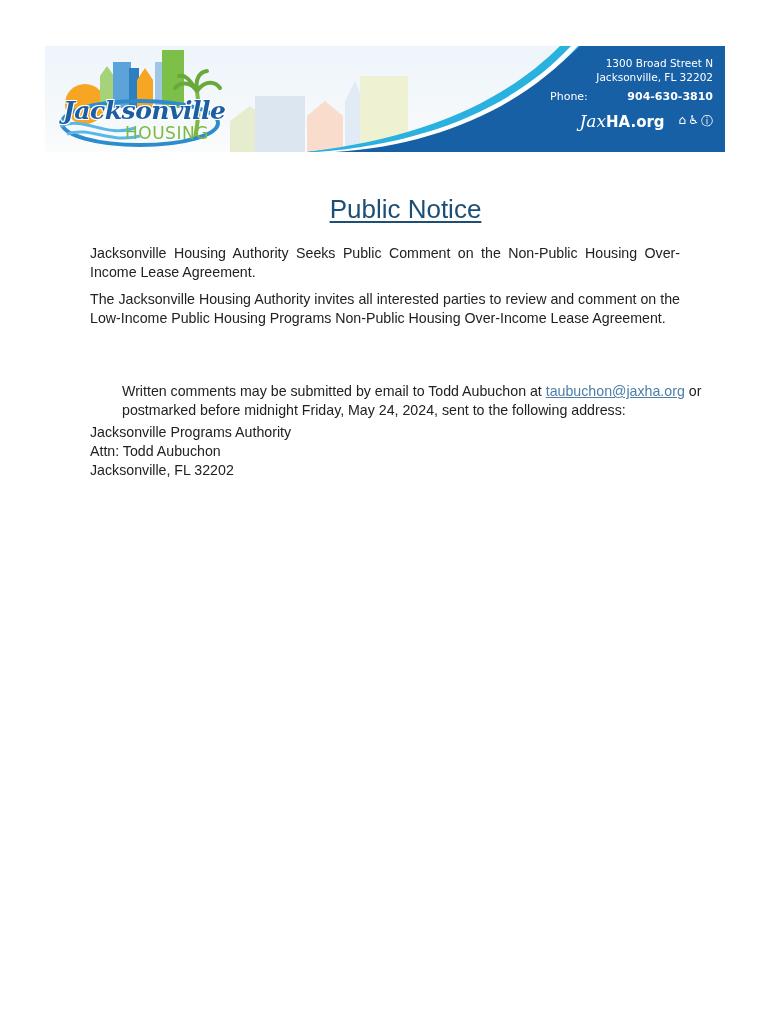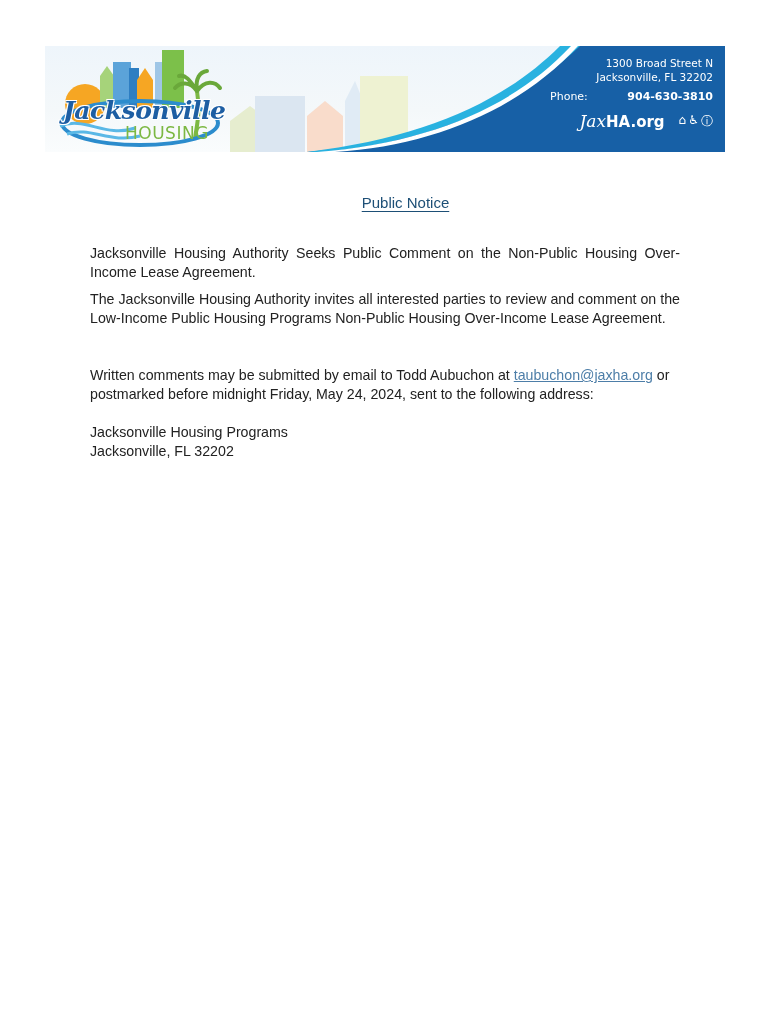--- a/index.html
+++ b/index.html
@@ -27,7 +27,7 @@
   .icons { display: inline-flex; gap: 2px; font-size: 12px; }
 
   .title { position: absolute; left: 0; width: 770px; top: 194px; text-align: center; }
-  .title span { font-size: 15px; color: #1d4f76; text-decoration: underline; text-decoration-color: #1d4f76;
+  .title span { font-size: 26px; color: #1d4f76; text-decoration: underline; text-decoration-color: #1d4f76;
                 text-underline-offset: 3px; margin-left: 41px; }
 
   .para { position: absolute; left: 90px; width: 590px; font-size: 14.2px; line-height: 19px; color: #222;

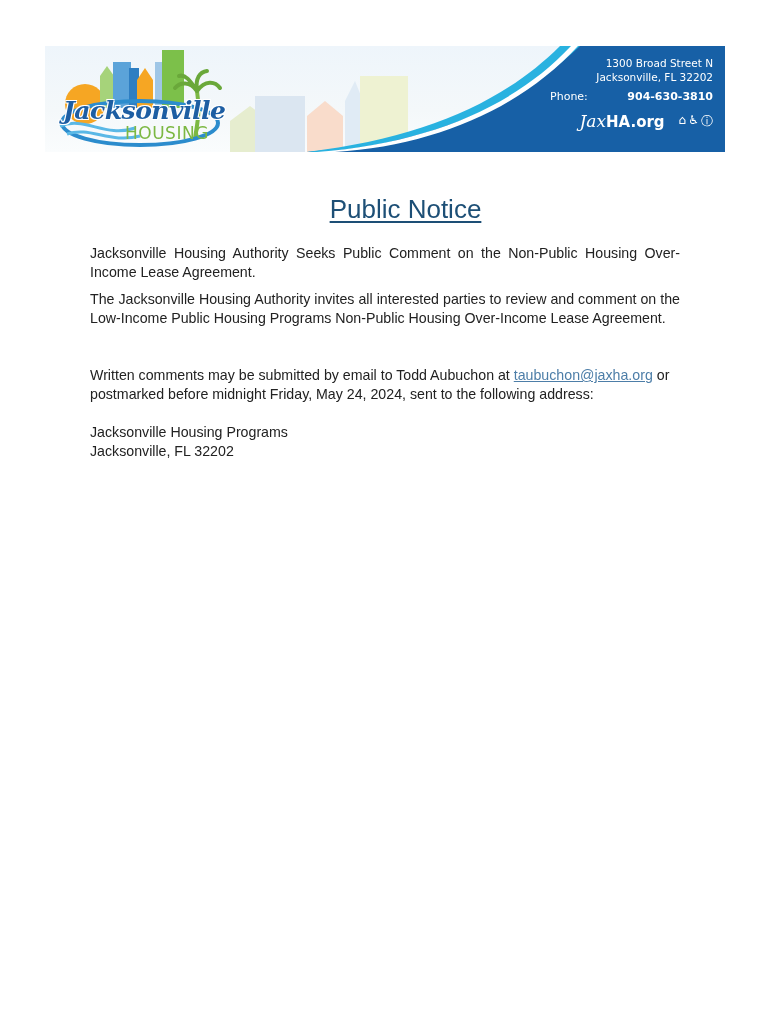--- a/index.html
+++ b/index.html
@@ -97,7 +97,7 @@
 
 <div class="para" style="top:290px;">The Jacksonville Housing Authority invites all interested parties to review and comment on the Low-Income Public Housing Programs Non-Public Housing Over-Income Lease Agreement.</div>
 
-<div class="para left" style="top:366px;">
+<div class="para left" style="top:382px;margin-left:32px;">
   <span>Written comments may be submitted by email to Todd Aubuchon at </span><a class="link">taubuchon@jaxha.org</a><span> or postmarked before midnight Friday, May 24, 2024, sent to the following address:</span>
 </div>
 

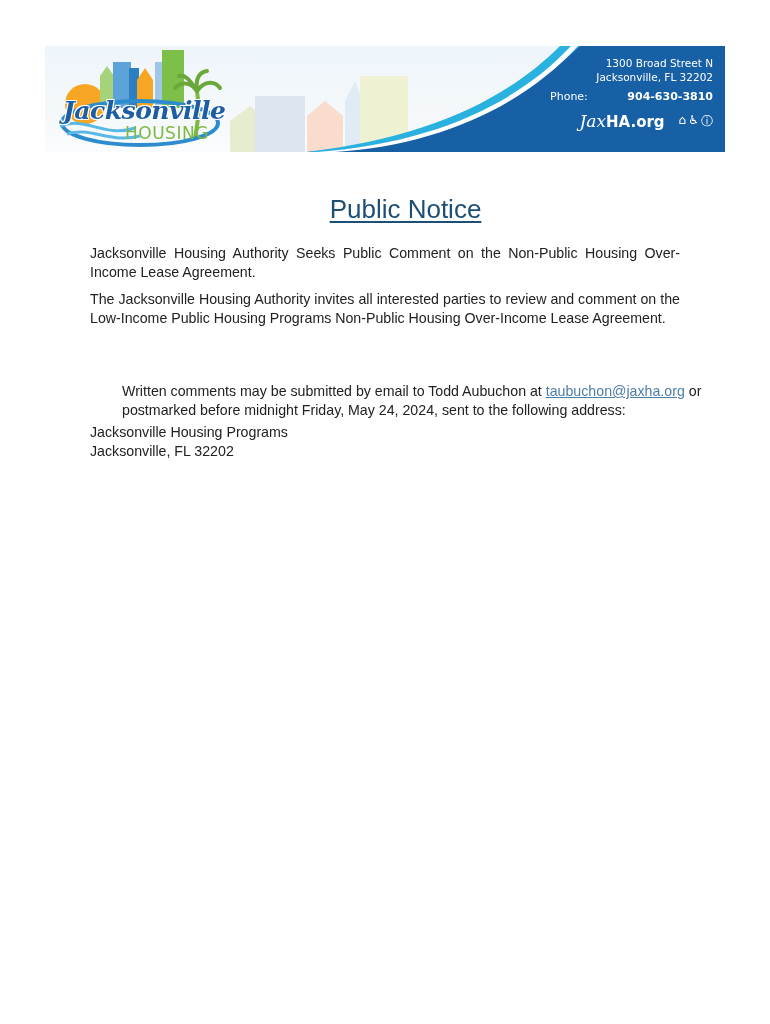--- a/index.html
+++ b/index.html
@@ -102,7 +102,7 @@
 </div>
 
 <div class="para left" style="top:423px;">
-  <div>Jacksonville Housing Programs</div>
+  <div>Jacksonville Programs Authority</div>
   <div>Jacksonville, FL 32202</div>
 </div>
 

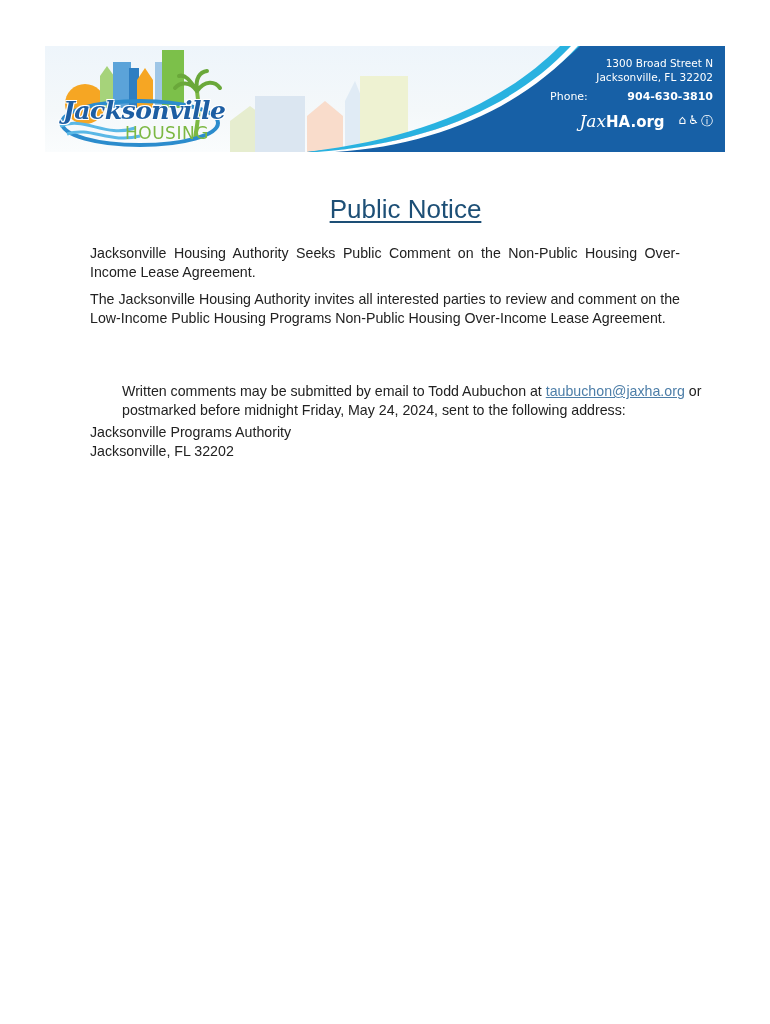--- a/index.html
+++ b/index.html
@@ -103,6 +103,7 @@
 
 <div class="para left" style="top:423px;">
   <div>Jacksonville Programs Authority</div>
+  <div>Attn: Todd Aubuchon</div>
   <div>Jacksonville, FL 32202</div>
 </div>
 

